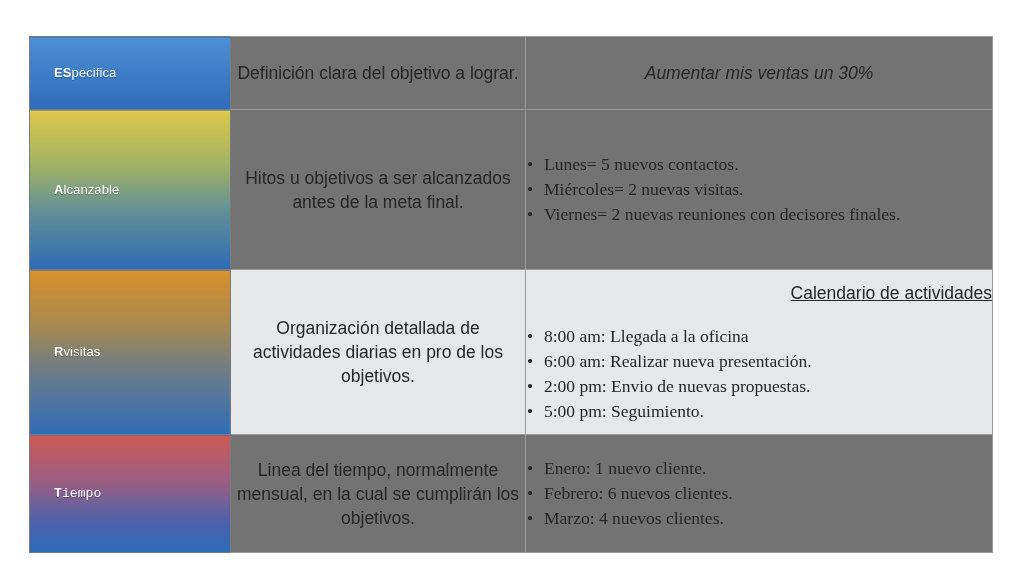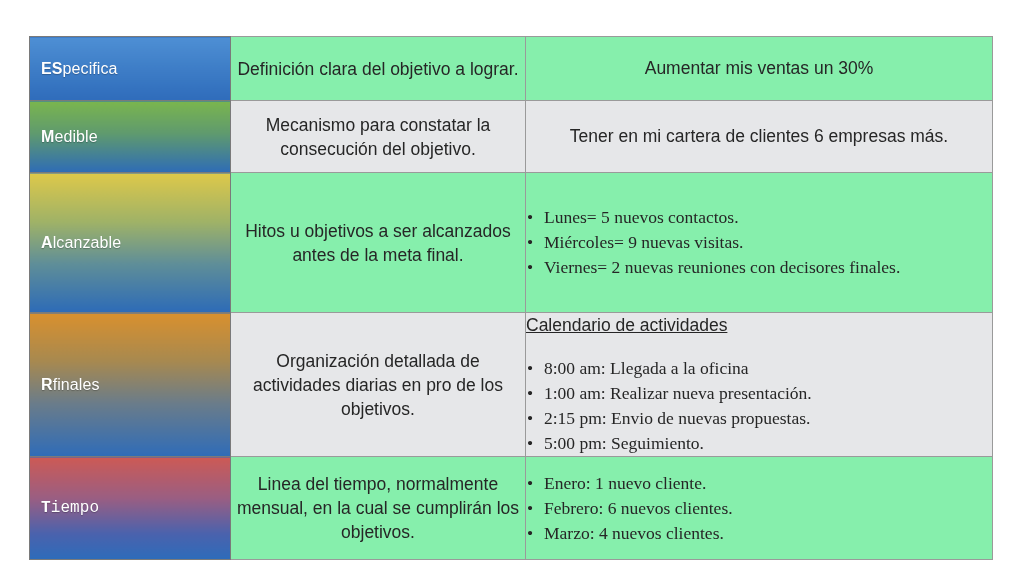--- a/index.html
+++ b/index.html
@@ -39,9 +39,9 @@
   .label-text {
     position: relative;
     color: #ffffff;
-    font-size: 16px;
+    font-size: 13px;
     line-height: 22px;
-    padding-left: 11px;
+    padding-left: 24px;
     letter-spacing: .1px;
     text-shadow: 0 1px 1px rgba(0,0,0,.25);
     white-space: nowrap;

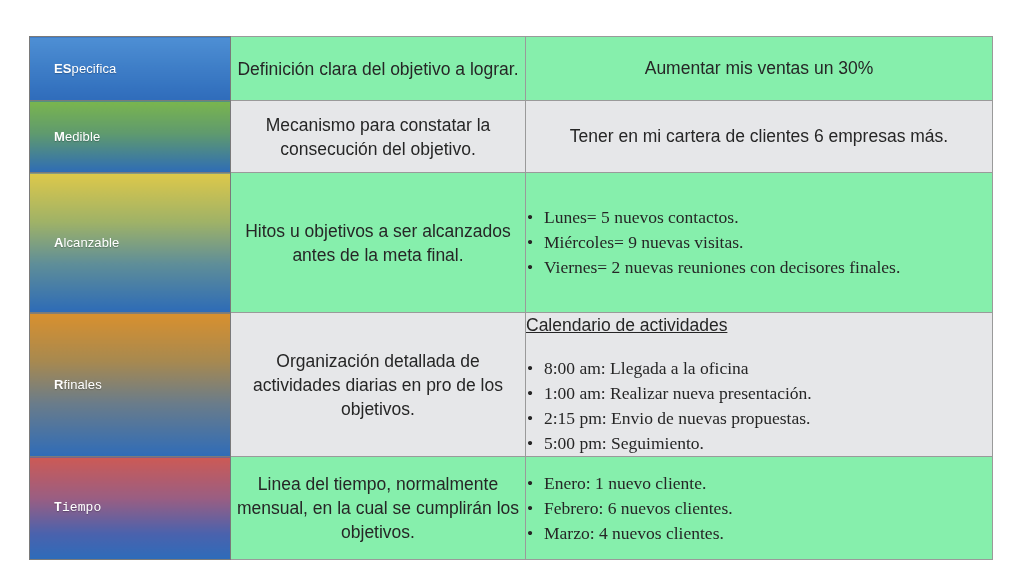--- a/index.html
+++ b/index.html
@@ -83,7 +83,7 @@
   }
   .row-plain .desc-cell,
   .row-plain .example-cell {
-    background: #86efac;
+    background: #737373;
   }
 
   .bullet-list {

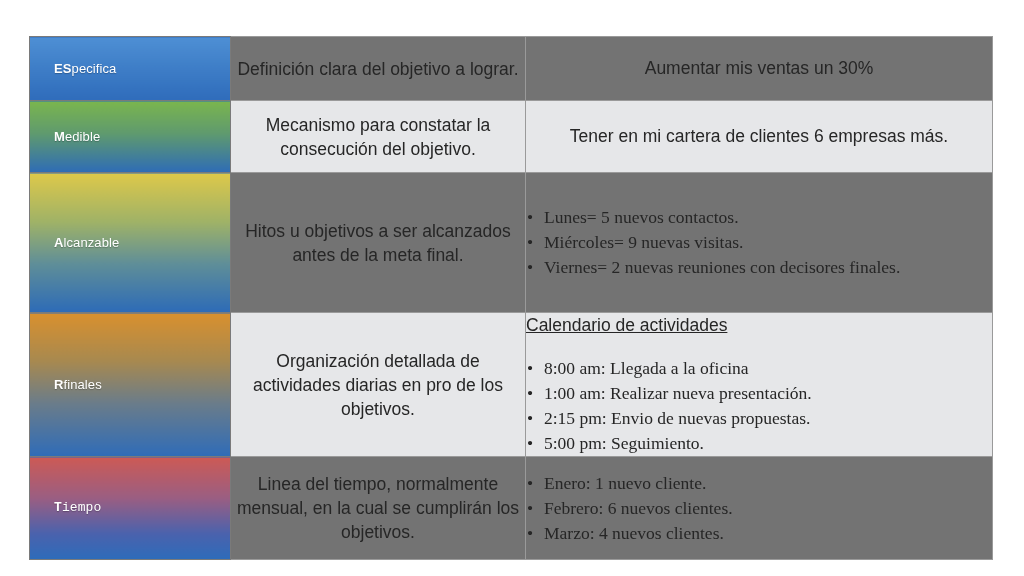--- a/index.html
+++ b/index.html
@@ -75,6 +75,7 @@
   }
   .example-cell.center {
     text-align: center;
+    font-style: italic;
   }
 
   .row-alt .desc-cell,

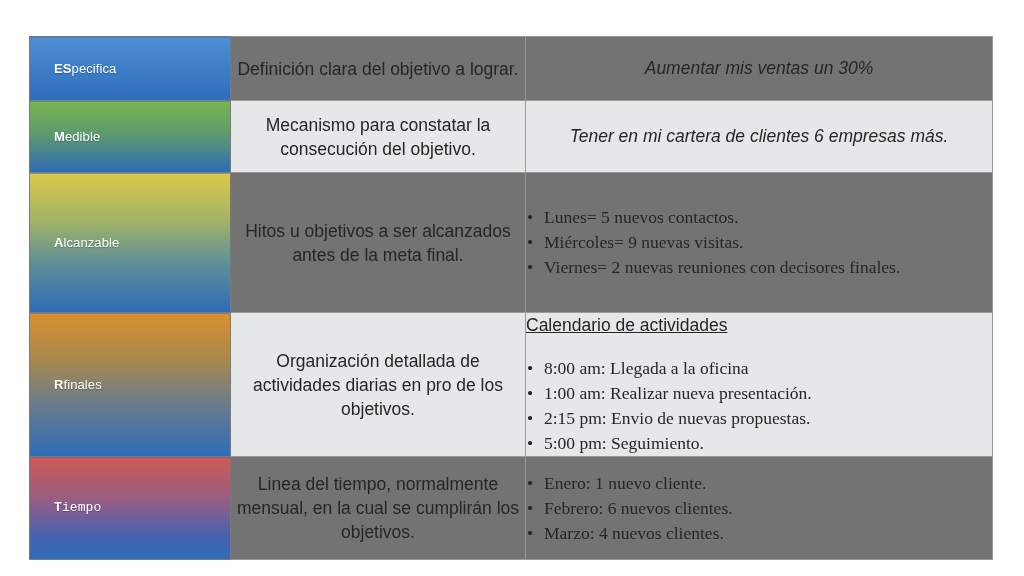--- a/index.html
+++ b/index.html
@@ -124,13 +124,6 @@
       <td class="example-cell center">Aumentar mis ventas un 30%</td>
     </tr>
 
-    <tr class="row-alt" style="height:72px">
-      <td class="label-cell grad-medible">
-        <div class="label-text"><b>M</b><span>edible</span></div>
-      </td>
-      <td class="desc-cell">Mecanismo para constatar la consecución del objetivo.</td>
-      <td class="example-cell center">Tener en mi cartera de clientes 6 empresas más.</td>
-    </tr>
 
     <tr class="row-plain" style="height:140px">
       <td class="label-cell grad-alcanzable">

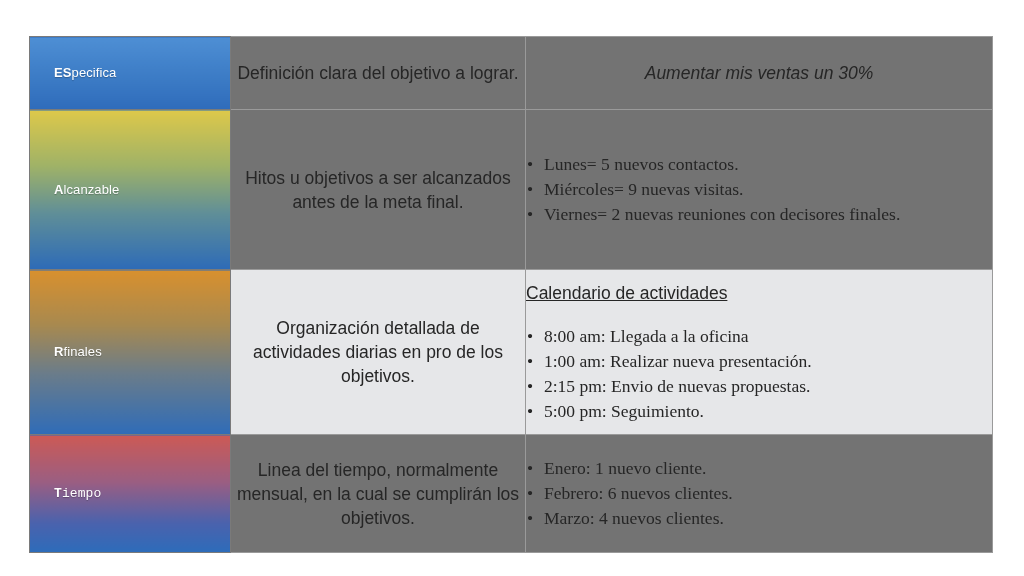--- a/index.html
+++ b/index.html
@@ -133,7 +133,7 @@
       <td class="example-cell">
         <ul class="bullet-list">
           <li>Lunes= 5 nuevos contactos.</li>
-          <li>Miércoles= 9 nuevas visitas.</li>
+          <li>Miércoles= 2 nuevas visitas.</li>
           <li>Viernes= 2 nuevas reuniones con decisores finales.</li>
         </ul>
       </td>

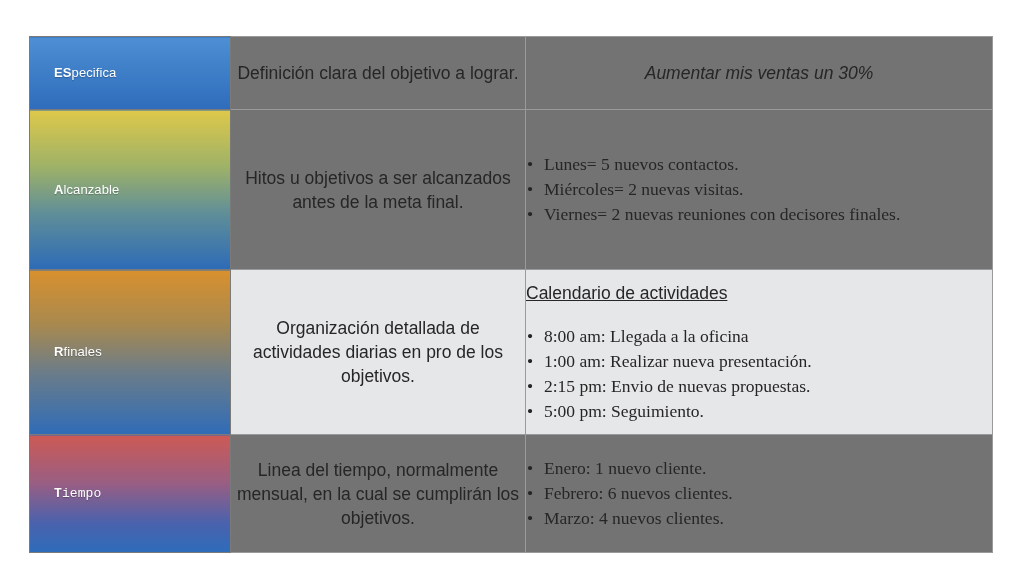--- a/index.html
+++ b/index.html
@@ -105,7 +105,7 @@
     top: 0;
   }
   .list-heading {
-    text-align: left;
+    text-align: right;
     text-decoration: underline;
     margin-bottom: 18px;
   }

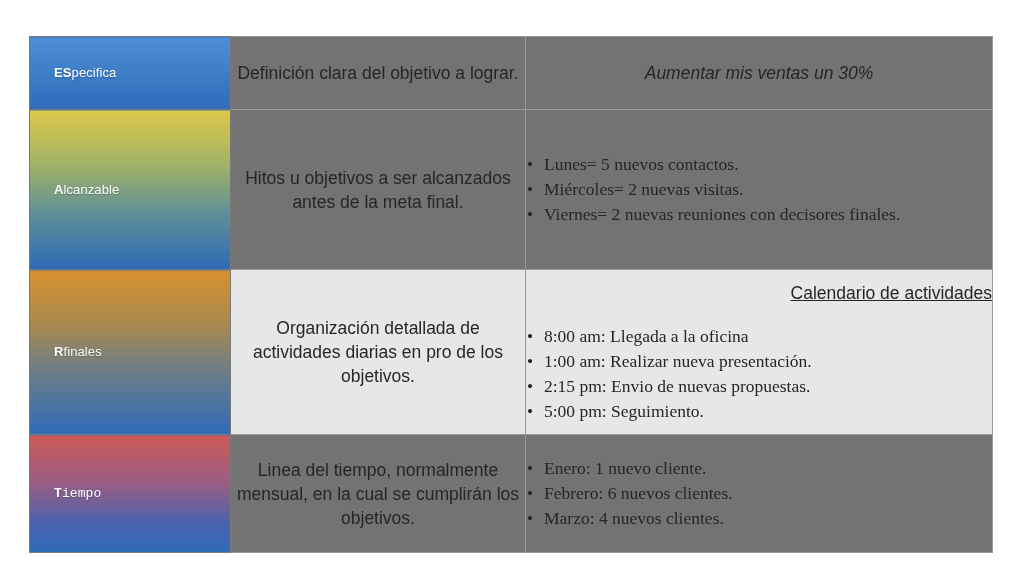--- a/index.html
+++ b/index.html
@@ -141,7 +141,7 @@
 
     <tr class="row-alt" style="height:138px">
       <td class="label-cell grad-realista">
-        <div class="label-text"><b>R</b><span>finales</span></div>
+        <div class="label-text"><b>R</b><span>visitas</span></div>
       </td>
       <td class="desc-cell">Organización detallada de actividades diarias en pro de los objetivos.</td>
       <td class="example-cell">

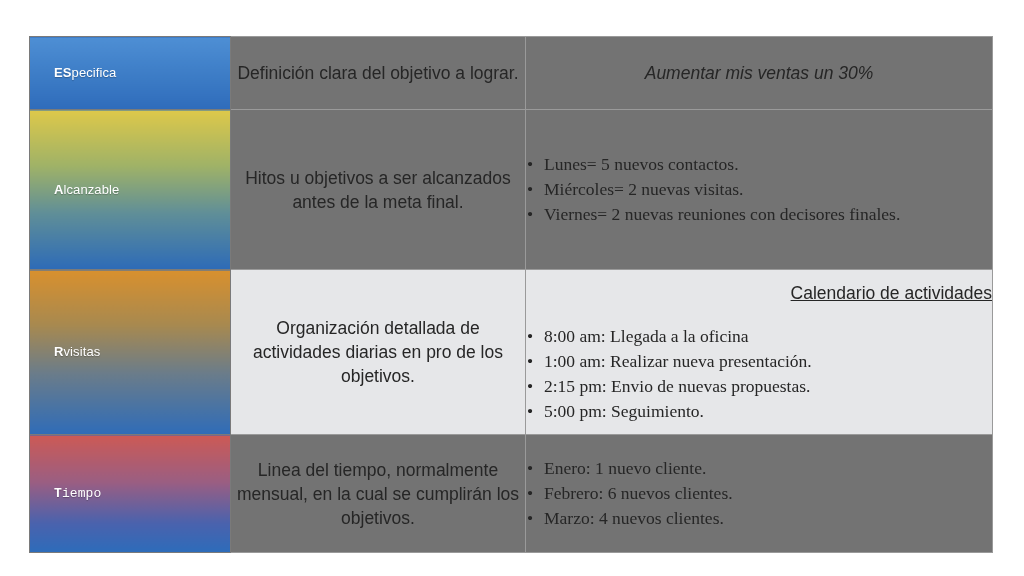--- a/index.html
+++ b/index.html
@@ -148,7 +148,7 @@
         <div class="list-heading">Calendario de actividades</div>
         <ul class="bullet-list">
           <li>8:00 am: Llegada a la oficina</li>
-          <li>1:00 am: Realizar nueva presentación.</li>
+          <li>6:00 am: Realizar nueva presentación.</li>
           <li>2:15 pm: Envio de nuevas propuestas.</li>
           <li>5:00 pm: Seguimiento.</li>
         </ul>

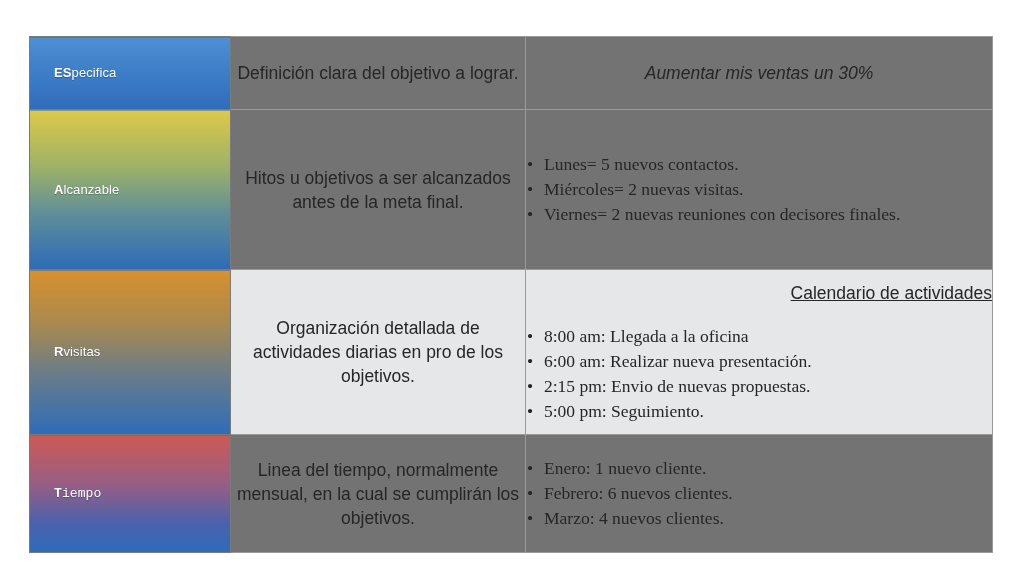--- a/index.html
+++ b/index.html
@@ -149,7 +149,7 @@
         <ul class="bullet-list">
           <li>8:00 am: Llegada a la oficina</li>
           <li>6:00 am: Realizar nueva presentación.</li>
-          <li>2:15 pm: Envio de nuevas propuestas.</li>
+          <li>2:00 pm: Envio de nuevas propuestas.</li>
           <li>5:00 pm: Seguimiento.</li>
         </ul>
       </td>

